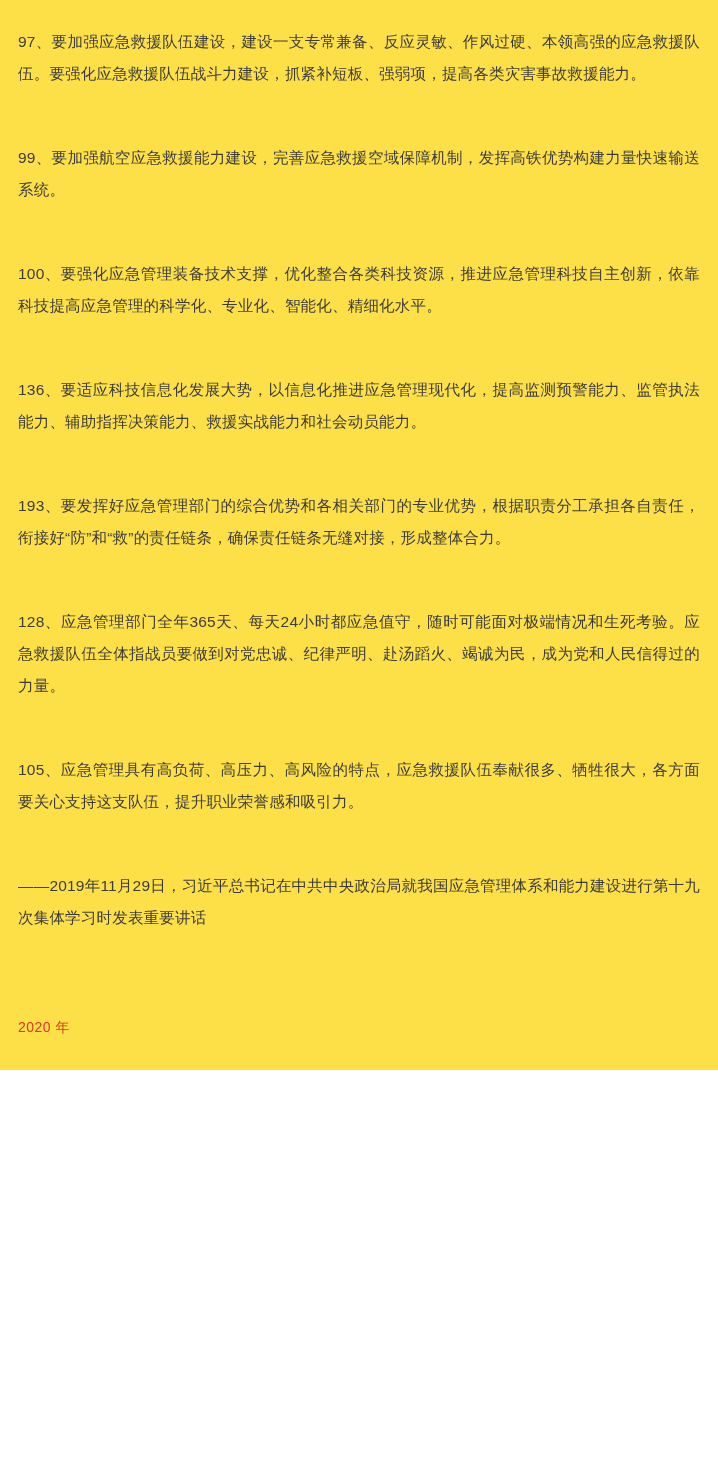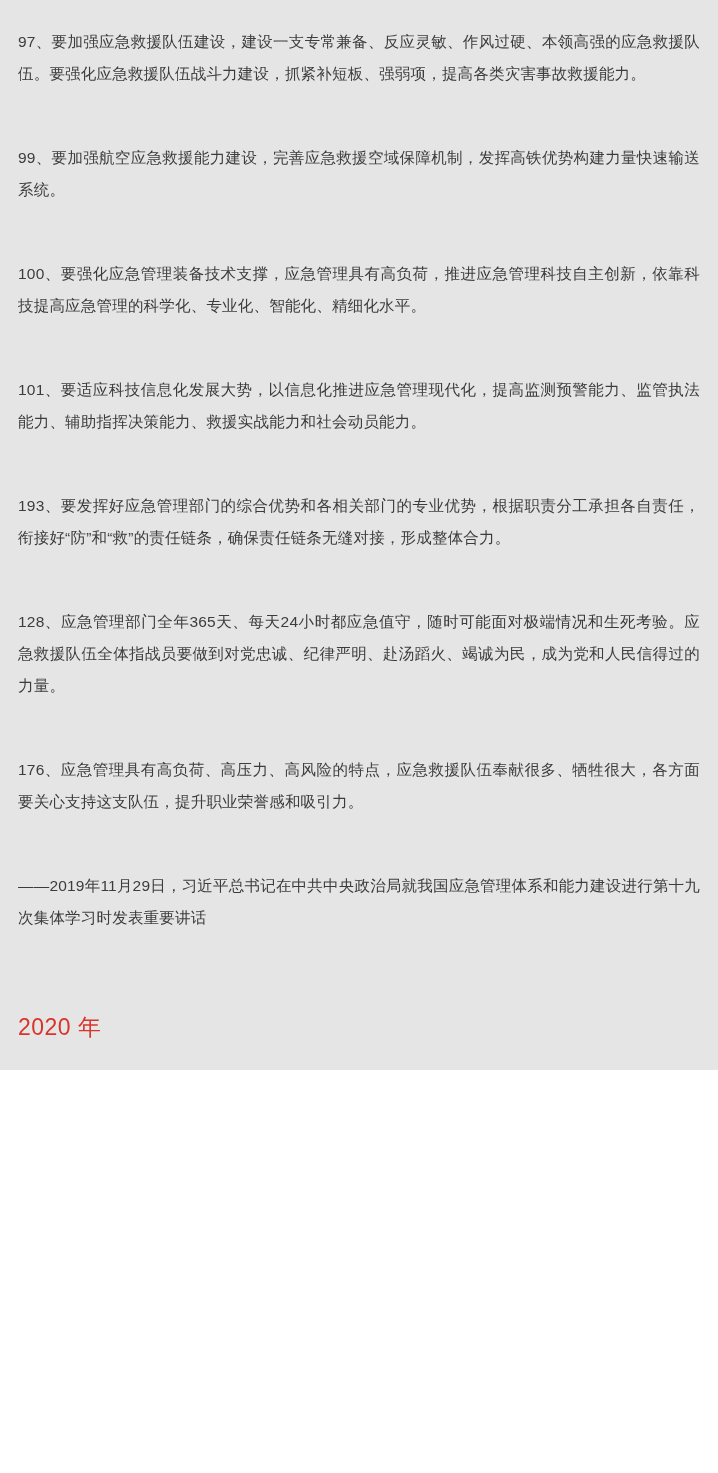--- a/index.html
+++ b/index.html
@@ -17,7 +17,7 @@
     width: 718px;
     box-sizing: border-box;
     padding: 26px 18px 0 18px;
-    background: #e5e5e5;
+    background: #fde047;
   }
   .para {
     font-size: 15.5px;

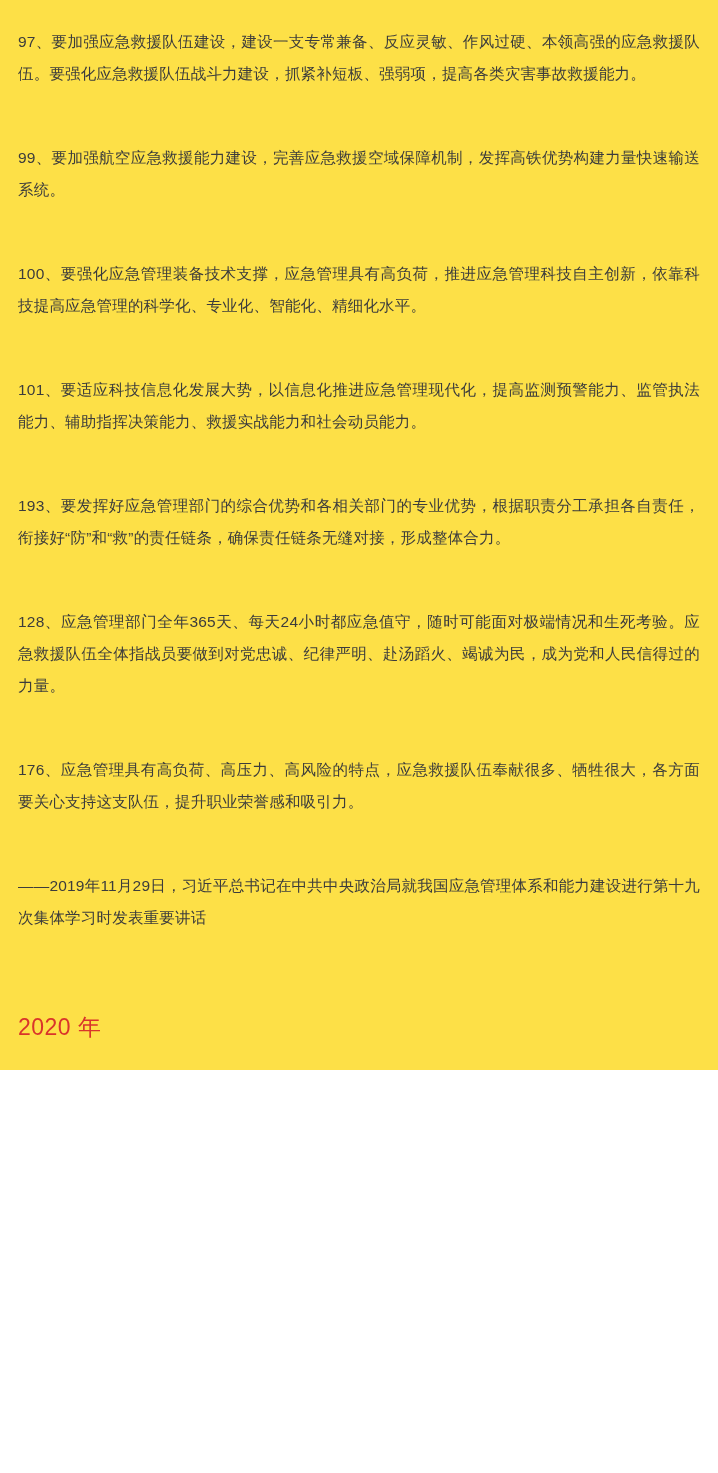--- a/index.html
+++ b/index.html
@@ -57,7 +57,7 @@
 
   <p class="para">97、要加强应急救援队伍建设，建设一支专常兼备、反应灵敏、作风过硬、本领高强的应急救援队伍。要强化应急救援队伍战斗力建设，抓紧补短板、强弱项，提高各类灾害事故救援能力。</p>
   <p class="para">99、要加强航空应急救援能力建设，完善应急救援空域保障机制，发挥高铁优势构建力量快速输送系统。</p>
-  <p class="para">100、要强化应急管理装备技术支撑，应急管理具有高负荷，推进应急管理科技自主创新，依靠科技提高应急管理的科学化、专业化、智能化、精细化水平。</p>
+  <p class="para">100、要强化应急管理装备技术支撑，优化整合各类科技资源，推进应急管理科技自主创新，依靠科技提高应急管理的科学化、专业化、智能化、精细化水平。</p>
   <p class="para">101、要适应科技信息化发展大势，以信息化推进应急管理现代化，提高监测预警能力、监管执法能力、辅助指挥决策能力、救援实战能力和社会动员能力。</p>
   <p class="para">193、要发挥好应急管理部门的综合优势和各相关部门的专业优势，根据职责分工承担各自责任，衔接好“防”和“救”的责任链条，确保责任链条无缝对接，形成整体合力。</p>
   <p class="para">128、应急管理部门全年365天、每天24小时都应急值守，随时可能面对极端情况和生死考验。应急救援队伍全体指战员要做到对党忠诚、纪律严明、赴汤蹈火、竭诚为民，成为党和人民信得过的力量。</p>

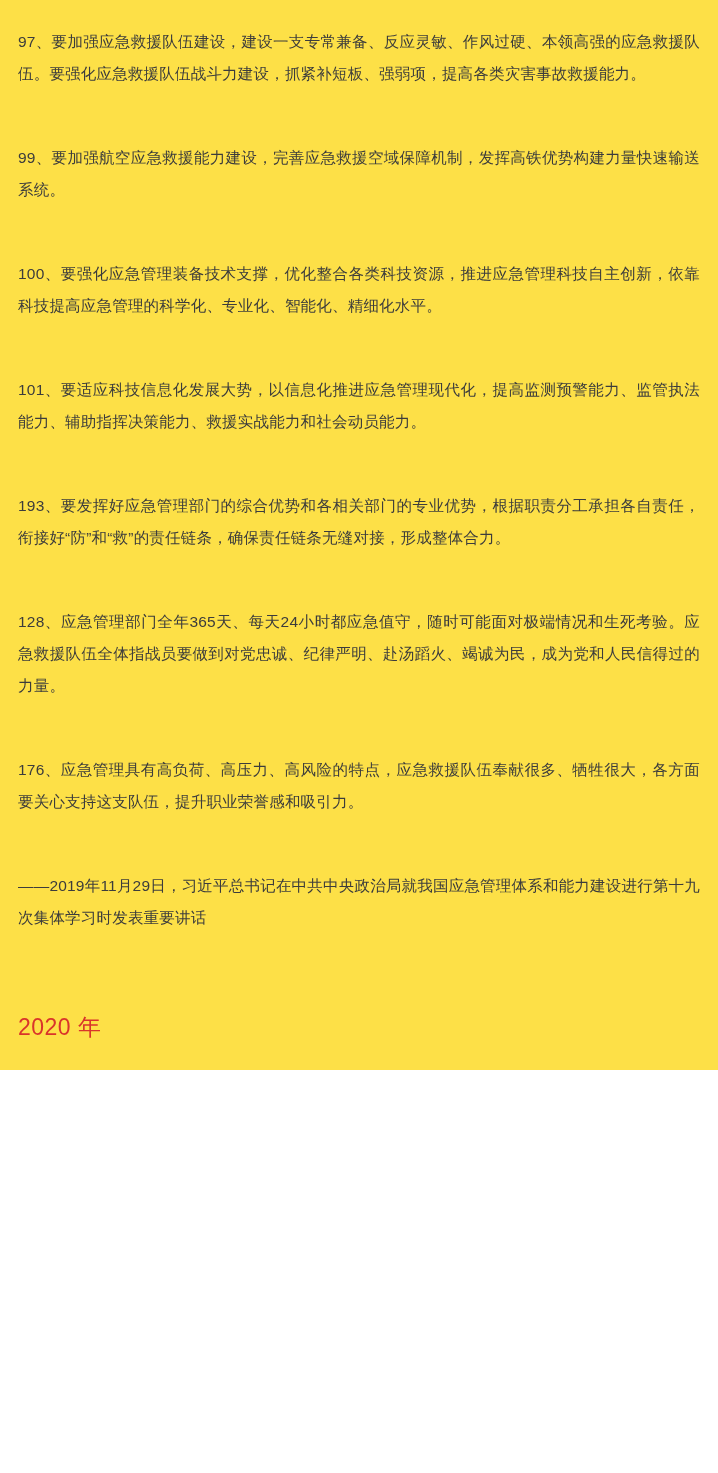--- a/index.html
+++ b/index.html
@@ -58,7 +58,7 @@
   <p class="para">97、要加强应急救援队伍建设，建设一支专常兼备、反应灵敏、作风过硬、本领高强的应急救援队伍。要强化应急救援队伍战斗力建设，抓紧补短板、强弱项，提高各类灾害事故救援能力。</p>
   <p class="para">99、要加强航空应急救援能力建设，完善应急救援空域保障机制，发挥高铁优势构建力量快速输送系统。</p>
   <p class="para">100、要强化应急管理装备技术支撑，优化整合各类科技资源，推进应急管理科技自主创新，依靠科技提高应急管理的科学化、专业化、智能化、精细化水平。</p>
-  <p class="para">101、要适应科技信息化发展大势，以信息化推进应急管理现代化，提高监测预警能力、监管执法能力、辅助指挥决策能力、救援实战能力和社会动员能力。</p>
+  <p class="para">136、要适应科技信息化发展大势，以信息化推进应急管理现代化，提高监测预警能力、监管执法能力、辅助指挥决策能力、救援实战能力和社会动员能力。</p>
   <p class="para">193、要发挥好应急管理部门的综合优势和各相关部门的专业优势，根据职责分工承担各自责任，衔接好“防”和“救”的责任链条，确保责任链条无缝对接，形成整体合力。</p>
   <p class="para">128、应急管理部门全年365天、每天24小时都应急值守，随时可能面对极端情况和生死考验。应急救援队伍全体指战员要做到对党忠诚、纪律严明、赴汤蹈火、竭诚为民，成为党和人民信得过的力量。</p>
   <p class="para">176、应急管理具有高负荷、高压力、高风险的特点，应急救援队伍奉献很多、牺牲很大，各方面要关心支持这支队伍，提升职业荣誉感和吸引力。</p>

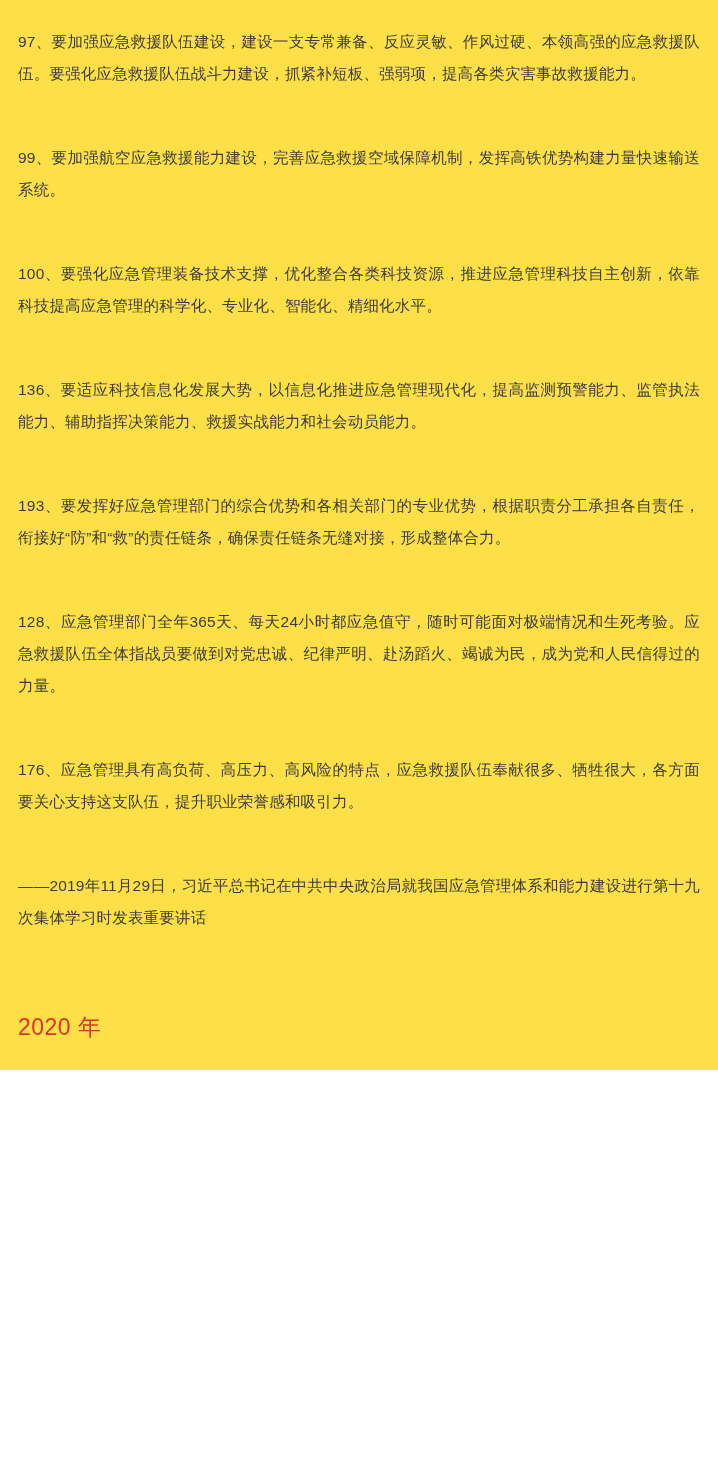--- a/index.html
+++ b/index.html
@@ -61,7 +61,7 @@
   <p class="para">136、要适应科技信息化发展大势，以信息化推进应急管理现代化，提高监测预警能力、监管执法能力、辅助指挥决策能力、救援实战能力和社会动员能力。</p>
   <p class="para">193、要发挥好应急管理部门的综合优势和各相关部门的专业优势，根据职责分工承担各自责任，衔接好“防”和“救”的责任链条，确保责任链条无缝对接，形成整体合力。</p>
   <p class="para">128、应急管理部门全年365天、每天24小时都应急值守，随时可能面对极端情况和生死考验。应急救援队伍全体指战员要做到对党忠诚、纪律严明、赴汤蹈火、竭诚为民，成为党和人民信得过的力量。</p>
-  <p class="para">176、应急管理具有高负荷、高压力、高风险的特点，应急救援队伍奉献很多、牺牲很大，各方面要关心支持这支队伍，提升职业荣誉感和吸引力。</p>
+  <p class="para">105、应急管理具有高负荷、高压力、高风险的特点，应急救援队伍奉献很多、牺牲很大，各方面要关心支持这支队伍，提升职业荣誉感和吸引力。</p>
 
   <p class="source">——2019年11月29日，习近平总书记在中共中央政治局就我国应急管理体系和能力建设进行第十九次集体学习时发表重要讲话</p>
 

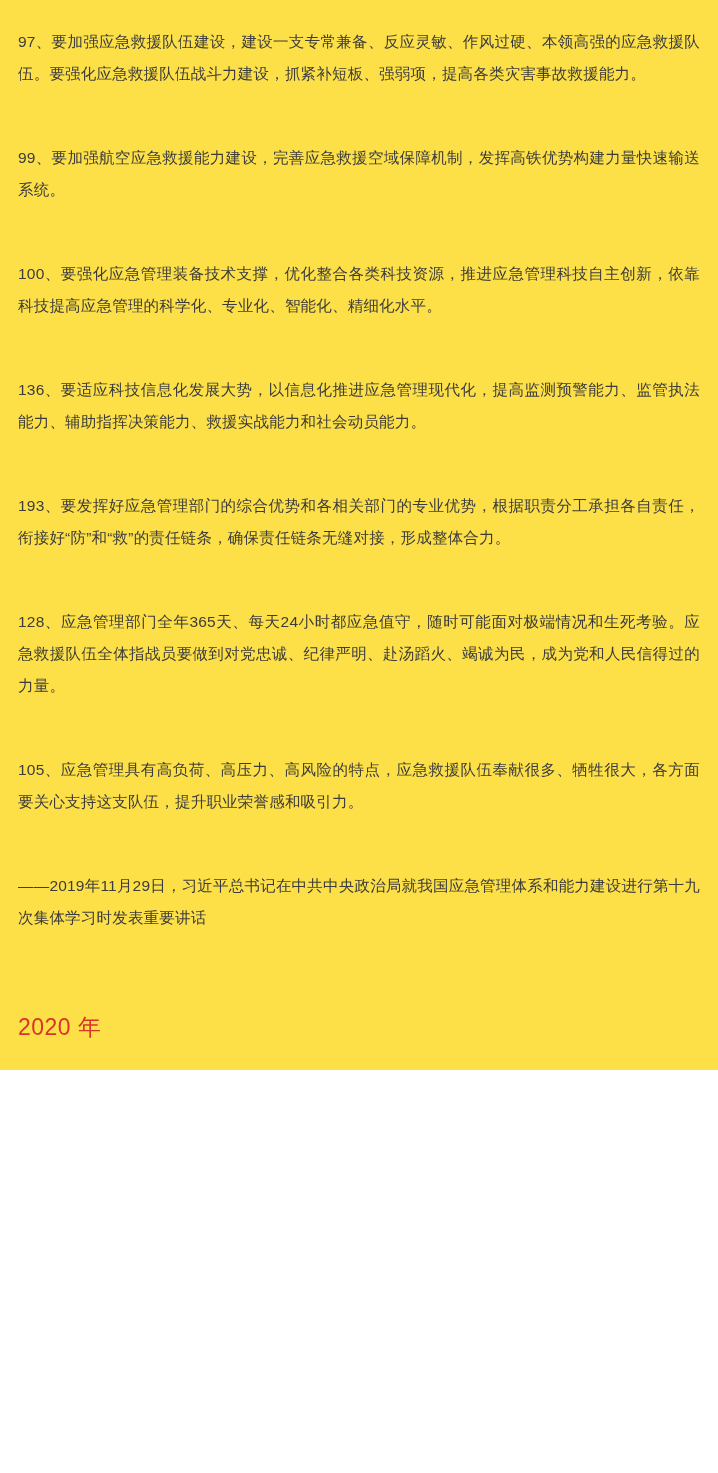--- a/index.html
+++ b/index.html
@@ -41,7 +41,7 @@
     word-break: break-all;
   }
   .year-heading {
-    font-size: 23px;
+    font-size: 14px;
     line-height: 30px;
     color: #d9342b;
     font-weight: 400;

